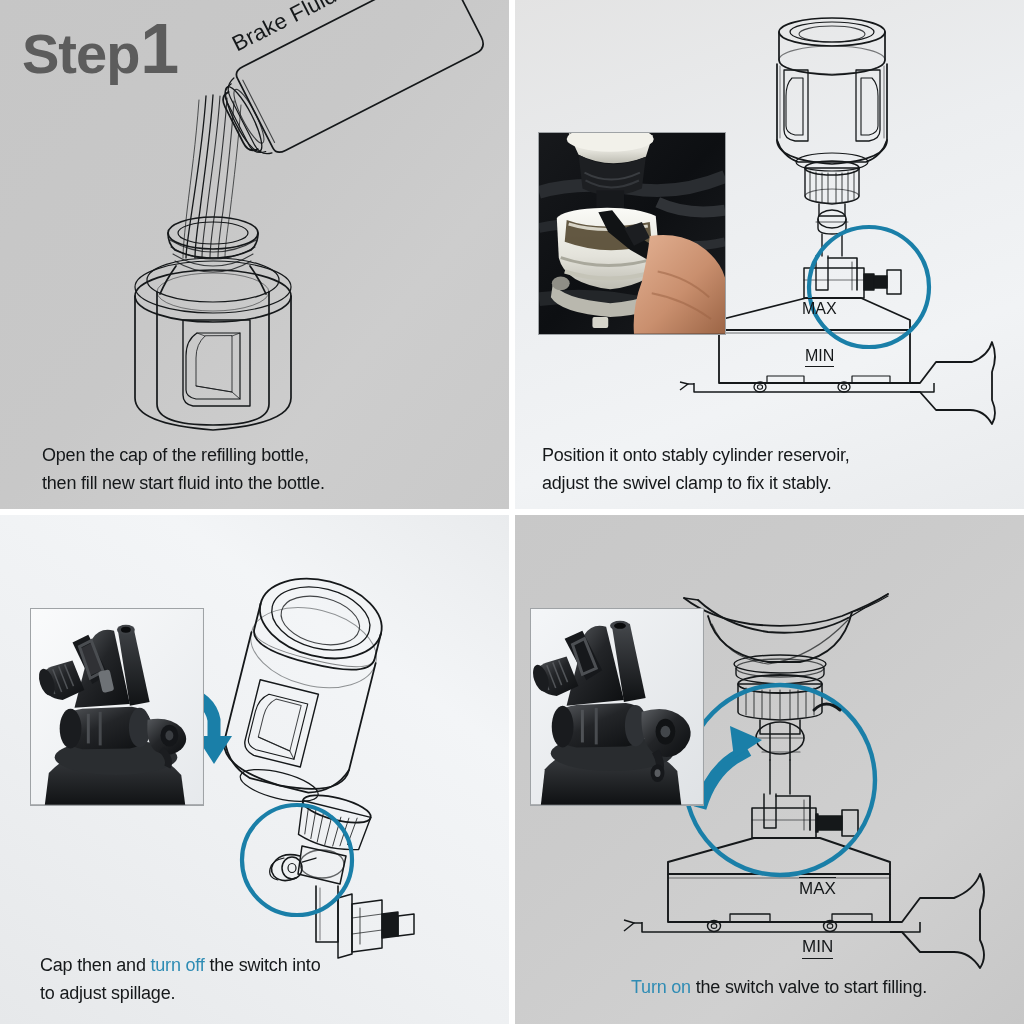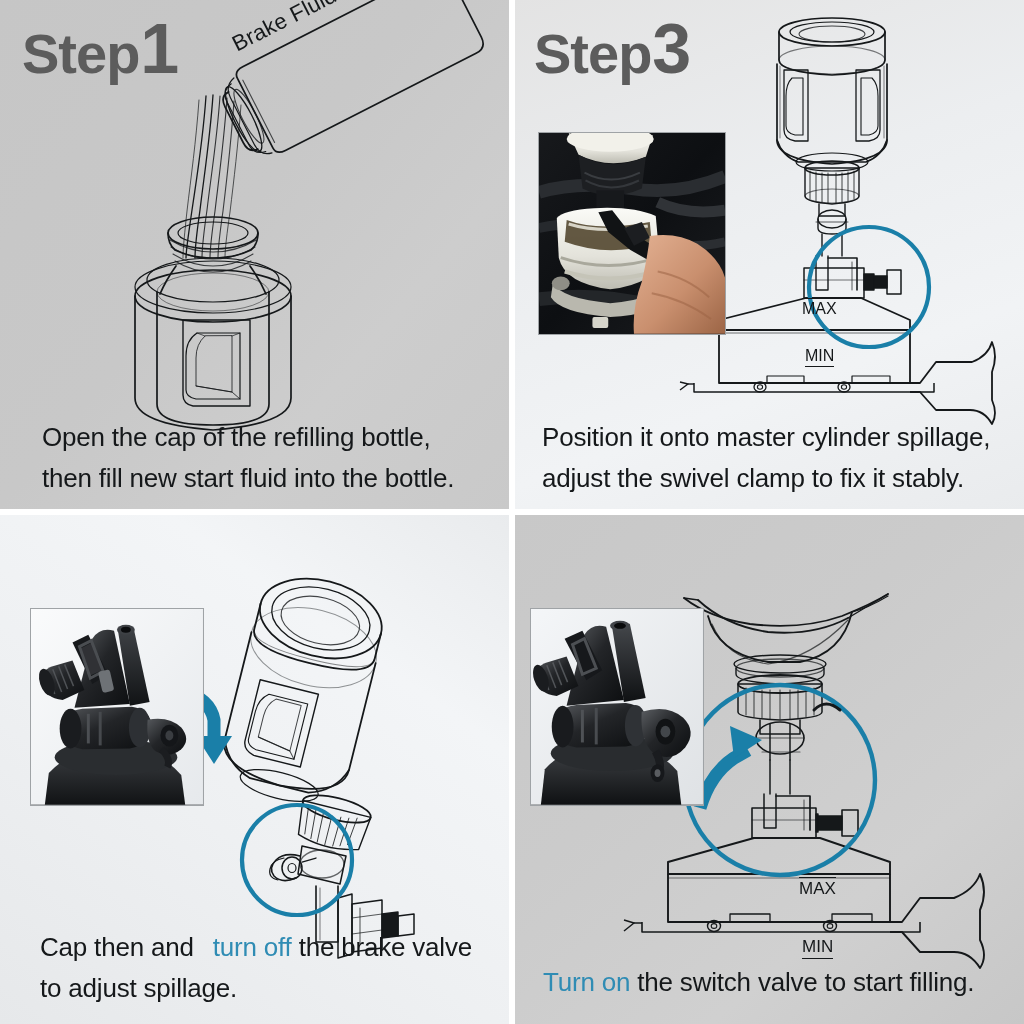--- a/index.html
+++ b/index.html
@@ -311,9 +311,6 @@
       </svg>
     </div>
 
-    <div class="step-heading">
-      <span class="word">Step</span><span class="num">3</span>
-    </div>
 
     <div style="position:absolute;left:290px;top:298px;font-size:16px;color:#15181a;border-top:1.6px solid #15181a;padding-top:1px;">MAX</div>
     <div style="position:absolute;left:293px;top:347px;font-size:16px;color:#15181a;border-bottom:1.6px solid #15181a;padding-bottom:1px;">MIN</div>

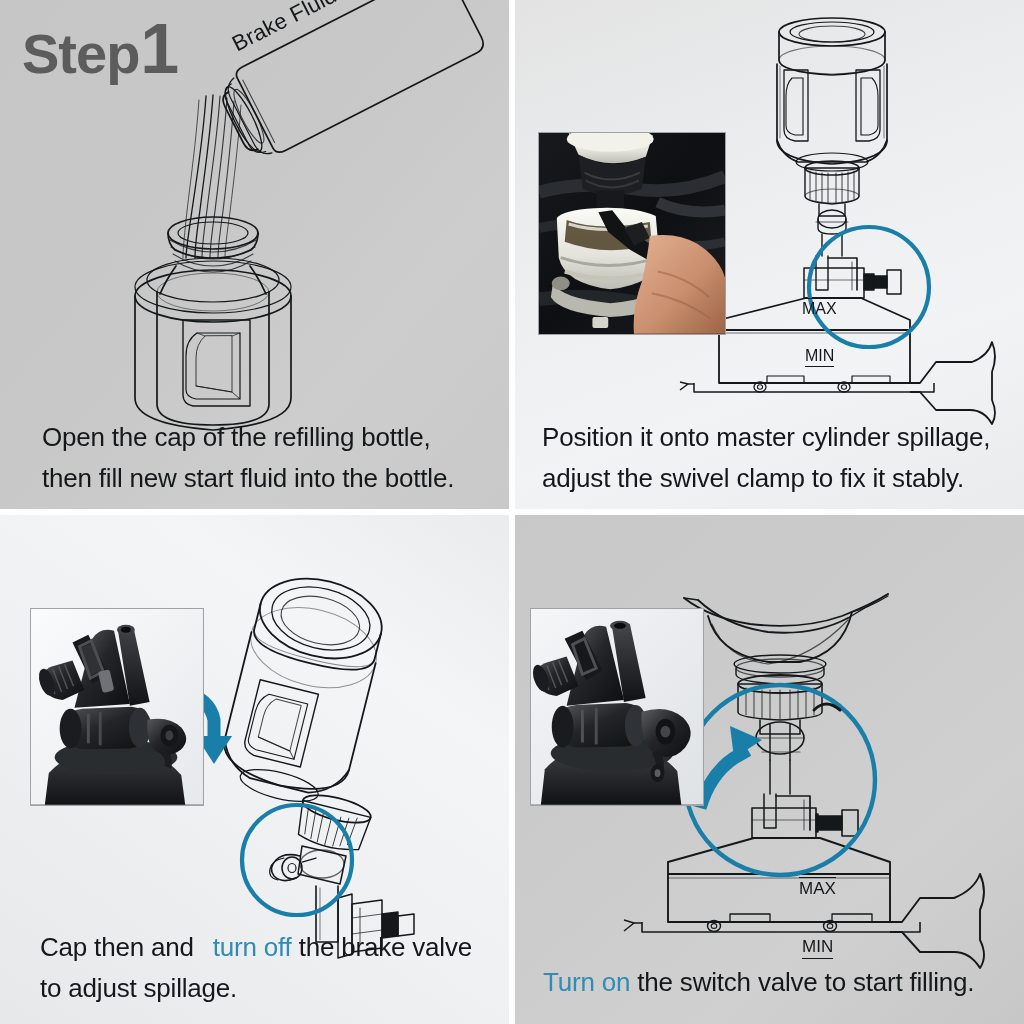--- a/index.html
+++ b/index.html
@@ -82,7 +82,7 @@
     right: 18px;
     bottom: 14px;
     color: #15181a;
-    font-size: 26px;
+    font-size: 18px;
     line-height: 1.55;
     letter-spacing: -0.2px;
   }

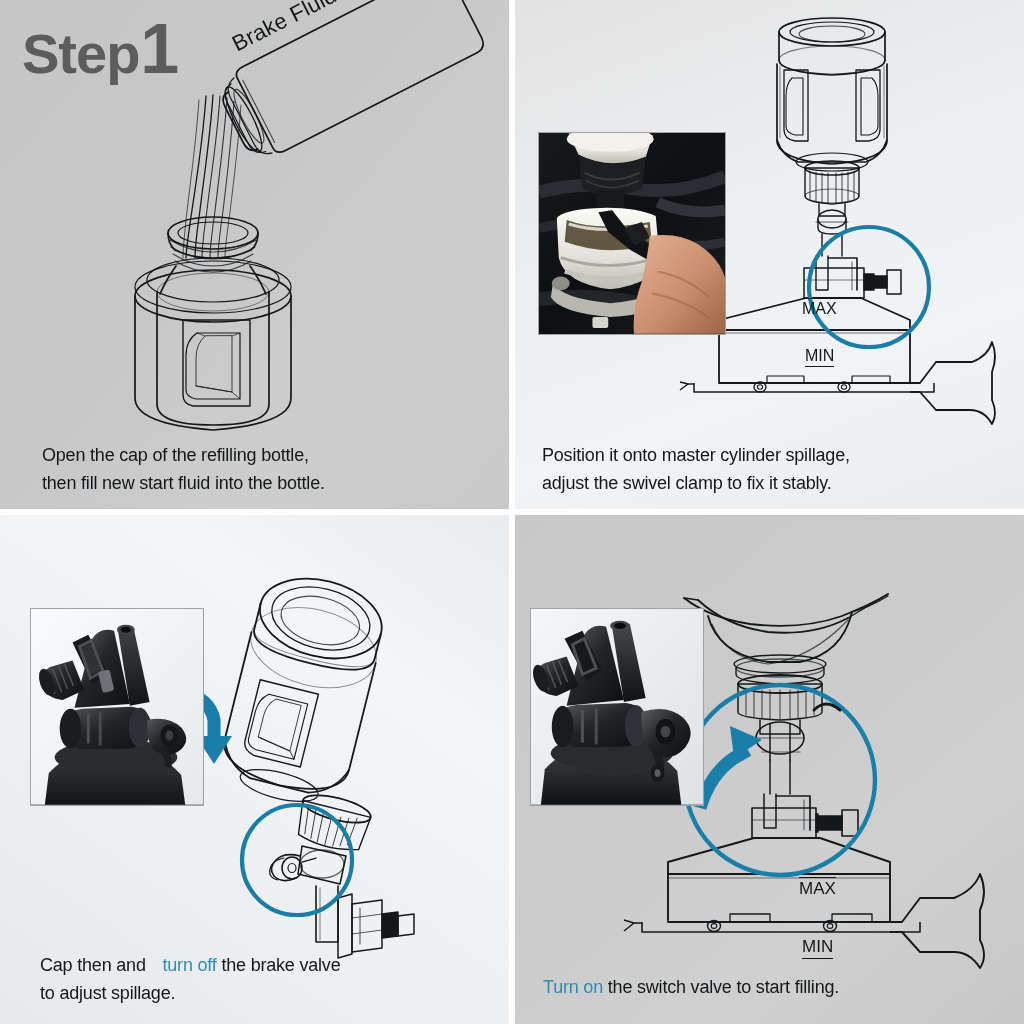--- a/index.html
+++ b/index.html
@@ -316,7 +316,7 @@
     <div style="position:absolute;left:293px;top:347px;font-size:16px;color:#15181a;border-bottom:1.6px solid #15181a;padding-bottom:1px;">MIN</div>
 
     <div class="caption">
-      <div>Position it onto master cylinder spillage,</div>
+      <div>Position it onto stably cylinder reservoir,</div>
       <div>adjust the swivel clamp to fix it stably.</div>
     </div>
   </div>

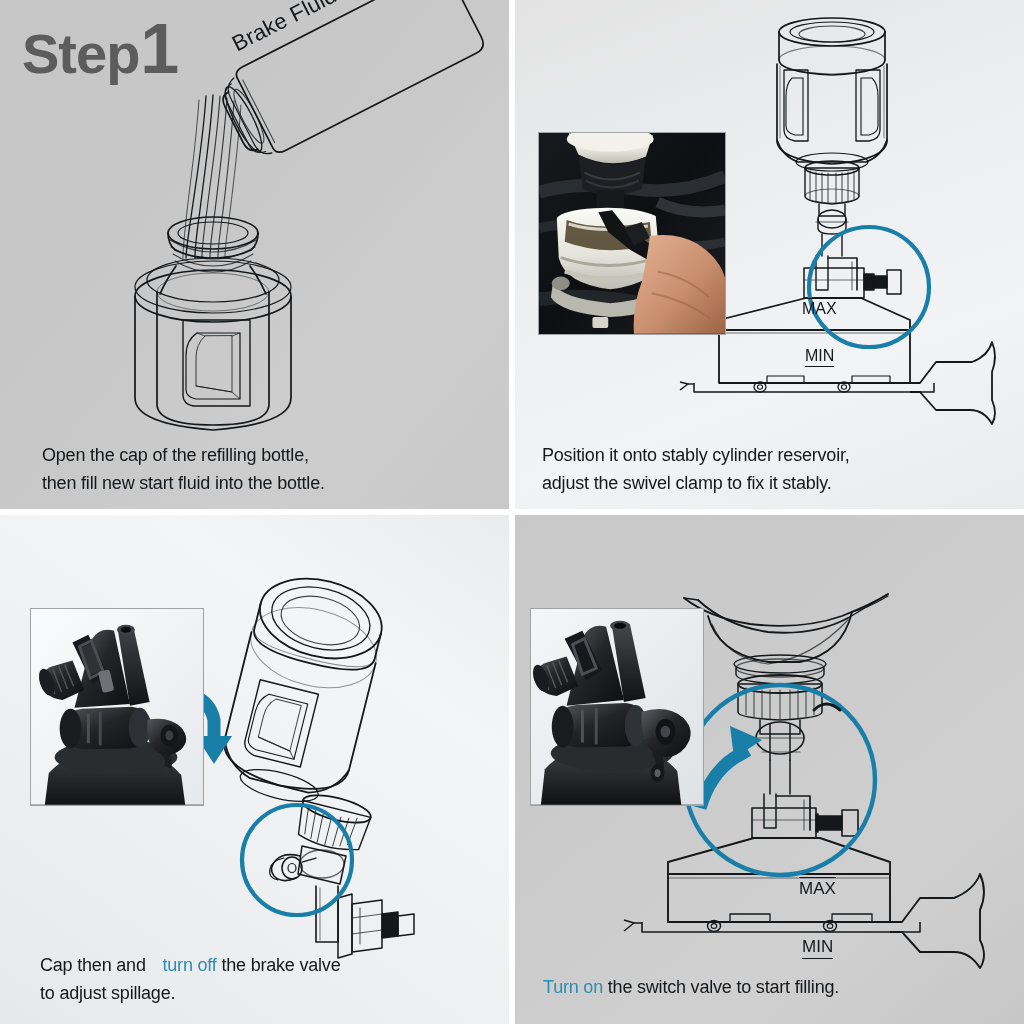--- a/index.html
+++ b/index.html
@@ -86,7 +86,7 @@
     line-height: 1.55;
     letter-spacing: -0.2px;
   }
-  .caption .hl { color: #2f8cb4; margin-left: 12px; }
+  .caption .hl { color: #2f8cb4; }
   #panel-3 .caption { left: 30px; }
   #panel-4 .caption { left: 19px; bottom: 22px; }
   #panel-2 .caption { left: 40px; bottom: 16px; }

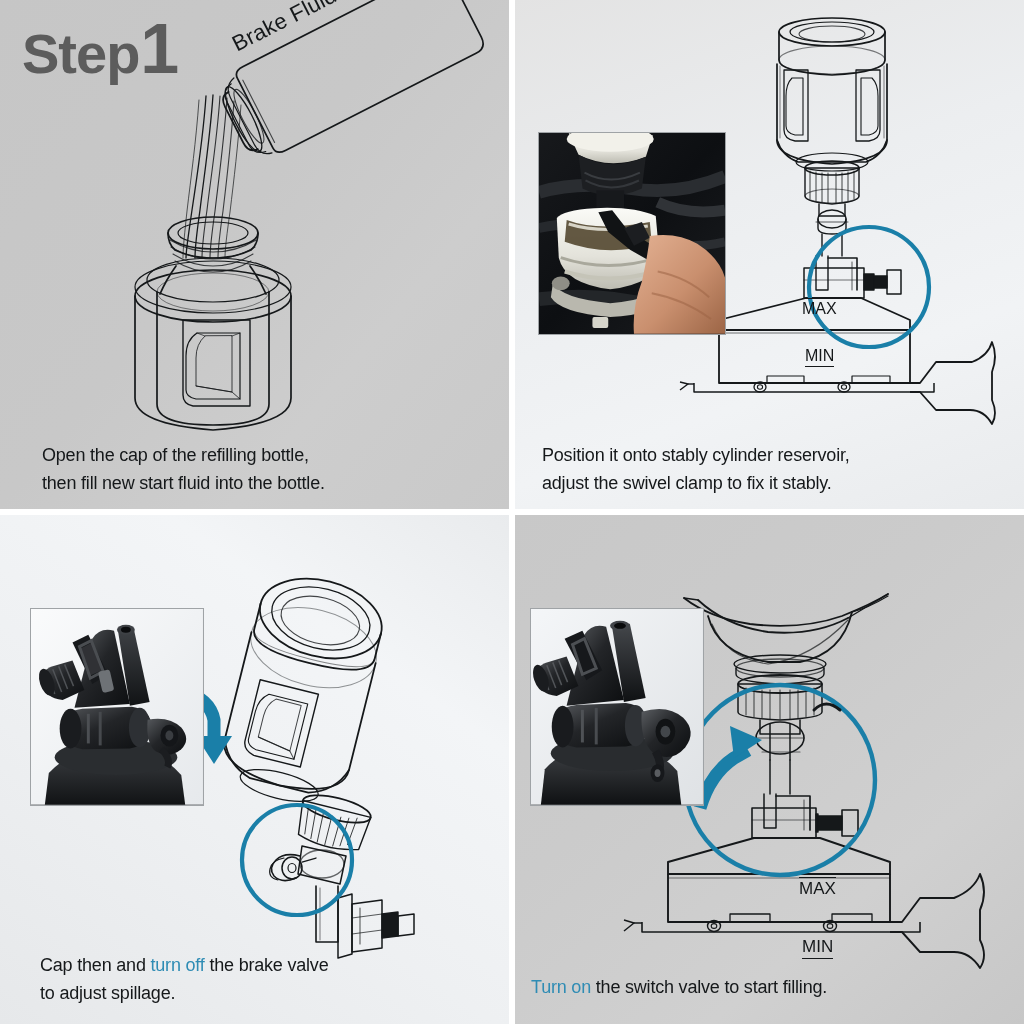--- a/index.html
+++ b/index.html
@@ -449,7 +449,7 @@
 
 
     <div class="caption">
-      <div><span>Cap then and </span><span class="hl">turn off</span><span> the brake valve</span></div>
+      <div><span>Cap then and </span><span class="hl">turn off</span><span> the switch into</span></div>
       <div>to adjust spillage.</div>
     </div>
   </div>

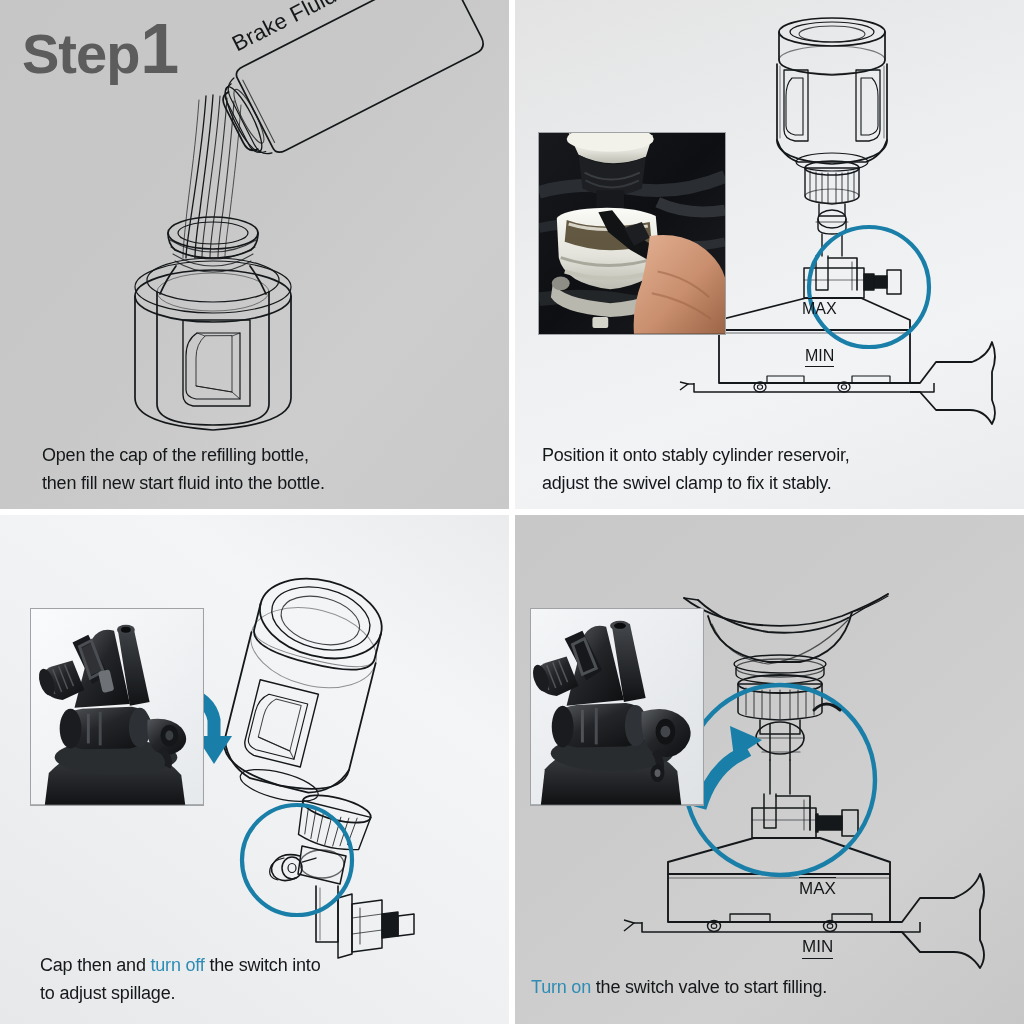--- a/index.html
+++ b/index.html
@@ -88,7 +88,7 @@
   }
   .caption .hl { color: #2f8cb4; }
   #panel-3 .caption { left: 30px; }
-  #panel-4 .caption { left: 19px; bottom: 22px; }
+  #panel-4 .caption { left: 40px; bottom: 22px; text-align: center; }
   #panel-2 .caption { left: 40px; bottom: 16px; }
 
   

